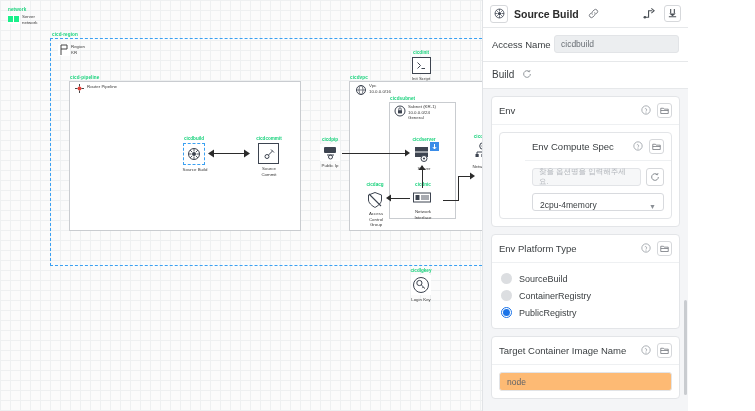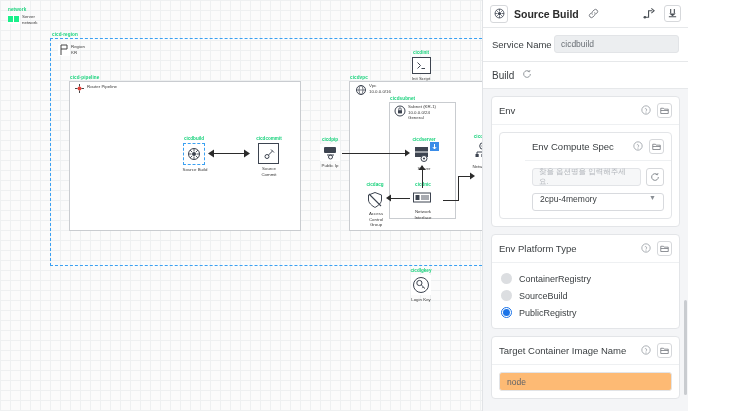--- a/index.html
+++ b/index.html
@@ -368,7 +368,7 @@
 
       <div class="svc-block">
         <div class="svc-row">
-          <div class="svc-lab">Service Name</div>
+          <div class="svc-lab">Access Name</div>
           <div class="svc-input">cicdbuild</div>
         </div>
       </div>

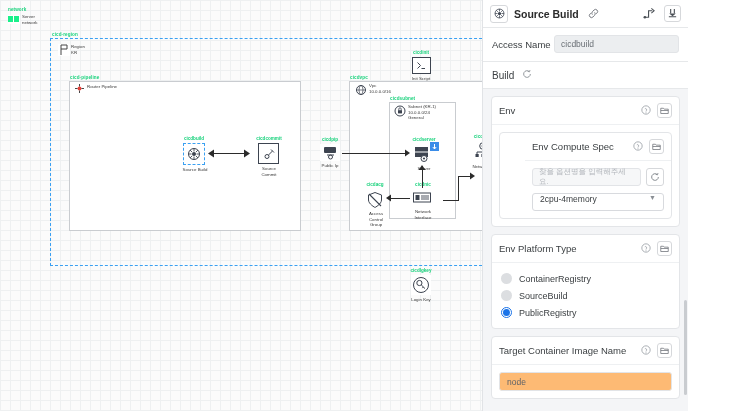--- a/index.html
+++ b/index.html
@@ -84,7 +84,7 @@
 
   .build-block {
     background:#ffffff; padding:7px 9px; border-bottom:1px solid #e6e8ea;
-    display:flex; align-items:center; gap:8px;
+    display:flex; align-items:flex-start; gap:8px;
   }
   .build-lab { font-size:10px; color:#3c4043; }
 

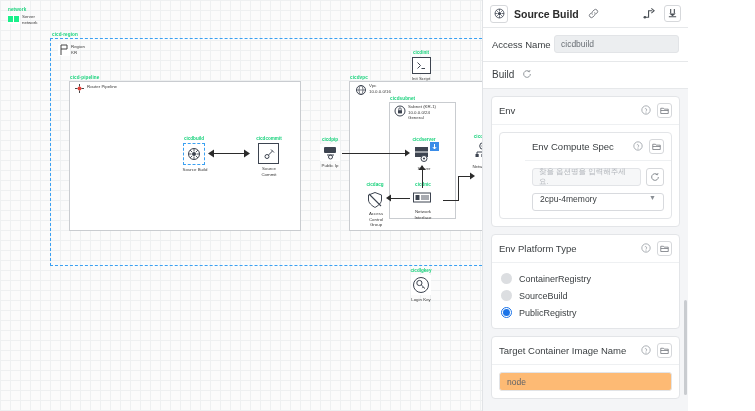--- a/index.html
+++ b/index.html
@@ -120,7 +120,7 @@
   }
   .select-box {
     height:18px; background:#ffffff; border:1px solid #d8dade; border-radius:3px;
-    display:flex; align-items:flex-start; padding:0 7px; font-size:8.5px; color:#3c4043;
+    display:flex; align-items:flex-end; padding:0 7px; font-size:8.5px; color:#3c4043;
   }
   .sel-caret { margin-left:auto; color:#8a8f95; font-size:7px; }
 

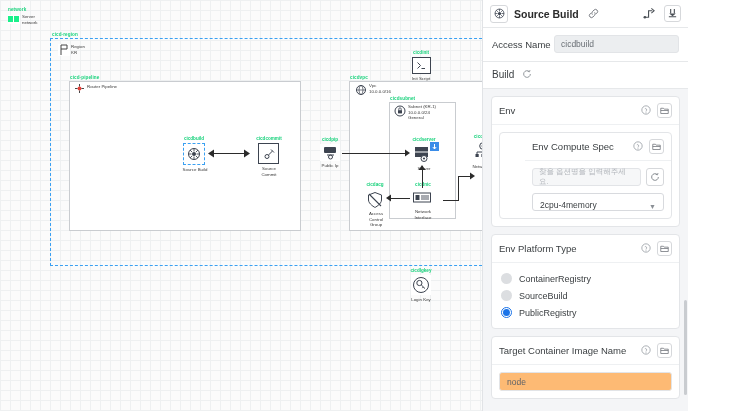--- a/index.html
+++ b/index.html
@@ -465,11 +465,11 @@
         <div class="card-body">
           <div class="radio-row">
             <div class="radio"></div>
-            <div class="radio-lab">ContainerRegistry</div>
+            <div class="radio-lab">SourceBuild</div>
           </div>
           <div class="radio-row">
             <div class="radio"></div>
-            <div class="radio-lab">SourceBuild</div>
+            <div class="radio-lab">ContainerRegistry</div>
           </div>
           <div class="radio-row">
             <div class="radio on"></div>

